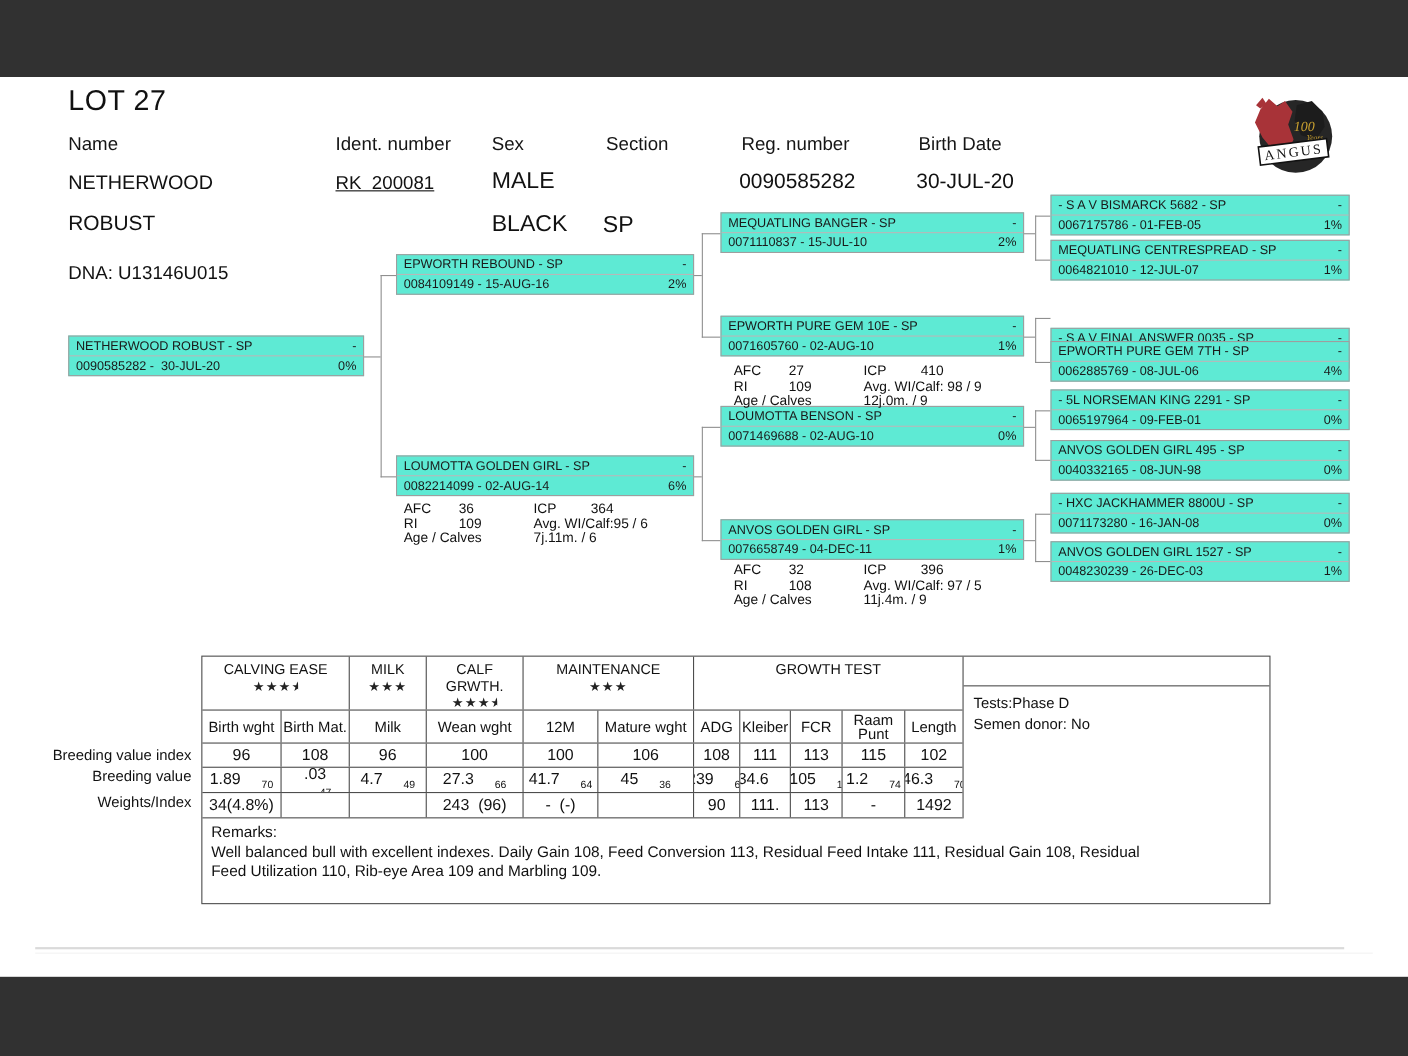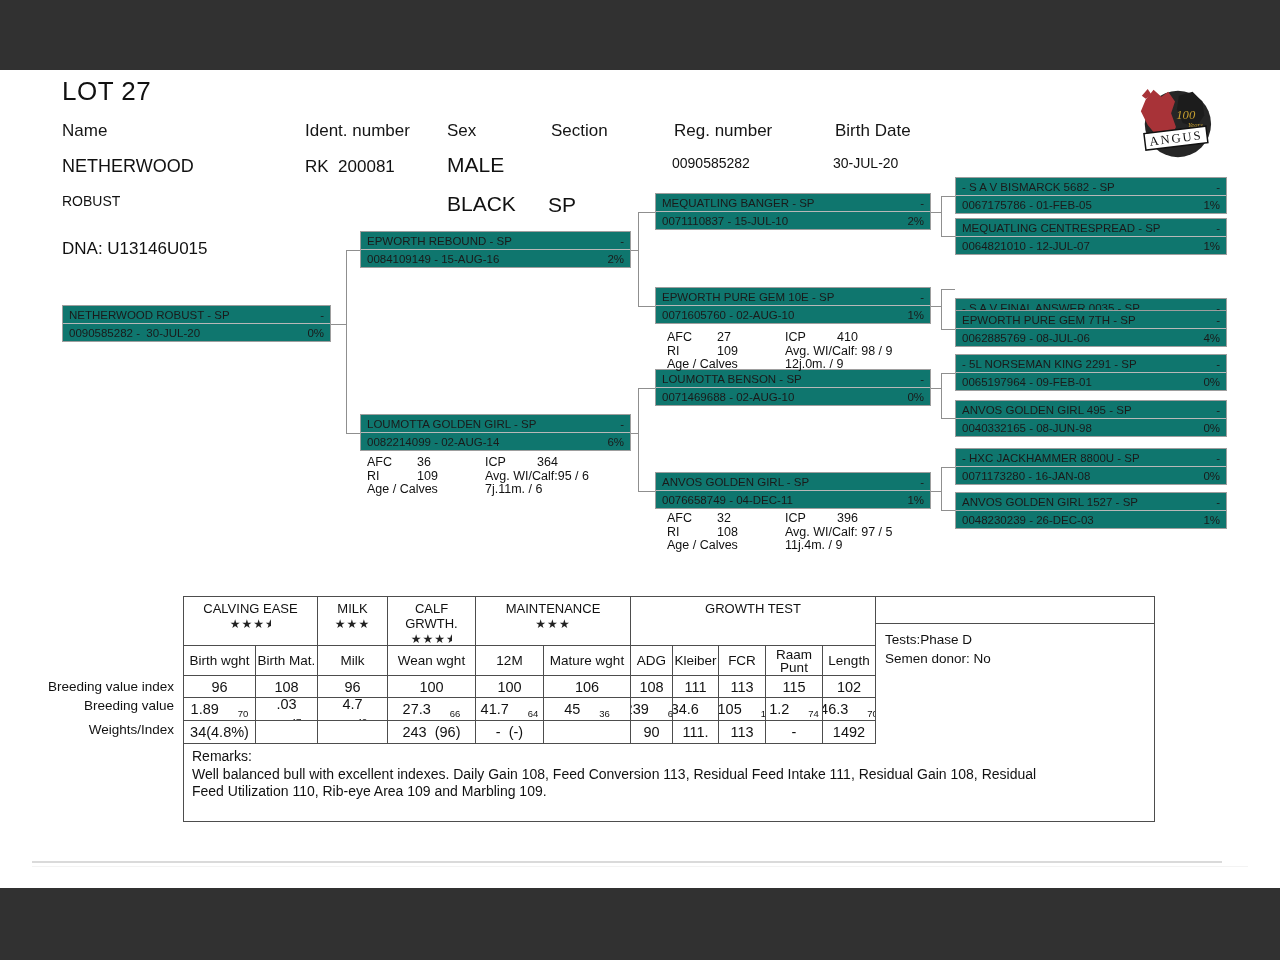--- a/index.html
+++ b/index.html
@@ -71,7 +71,7 @@
   <div class="abs flabel" style="left:835px;top:121px;">Birth Date</div>
 
   <div class="abs fval" style="left:62px;top:156px;">NETHERWOOD</div>
-  <div class="abs fval" style="left:305px;top:157px;font-size:17px;">RK  200081</div>
+  <div class="abs fval" style="left:305px;top:157px;font-size:17px;text-decoration:underline;">RK  200081</div>
   <div class="abs fval-big" style="left:447px;top:153px;">MALE</div>
   <div class="abs fval-big" style="left:548px;top:153px;margin-top:40px;">SP</div>
   <div class="abs fval-med" style="left:672px;top:155px;">0090585282</div>

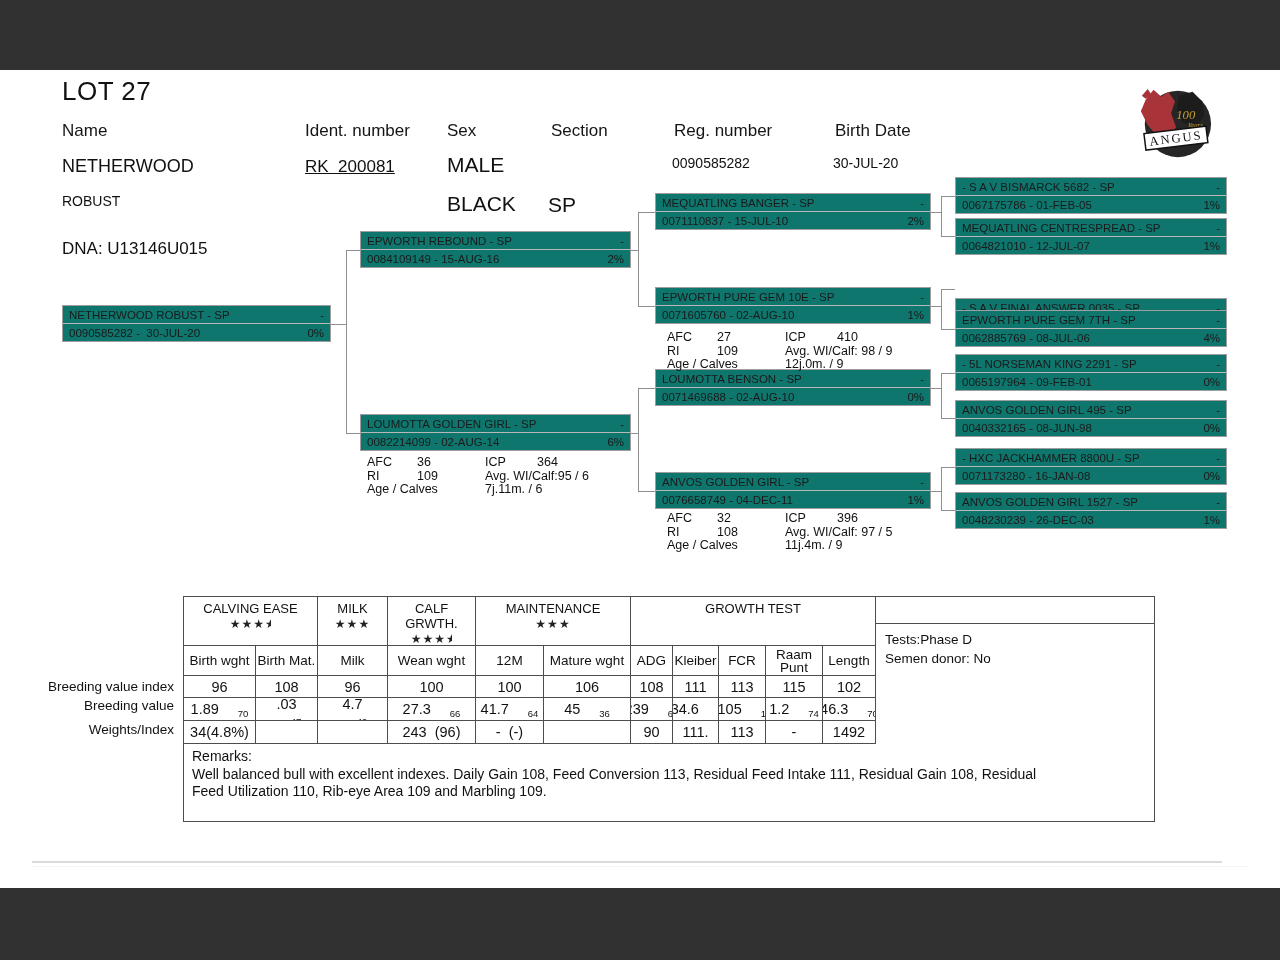--- a/index.html
+++ b/index.html
@@ -13,7 +13,7 @@
   .flabel{font-size:17px;color:#151515;}
   .fval{font-size:18px;}
   .fval-big{font-size:21px;}
-  .fval-med{font-size:14px;}
+  .fval-med{font-size:19px;}
   
   .pbox{position:absolute;border:1px solid #9e9e9e;background:#0f766e;font-size:11.5px;color:#1a1a1a;}
   .pr{display:flex;justify-content:space-between;align-items:center;height:17px;padding:0 6px;white-space:pre;}

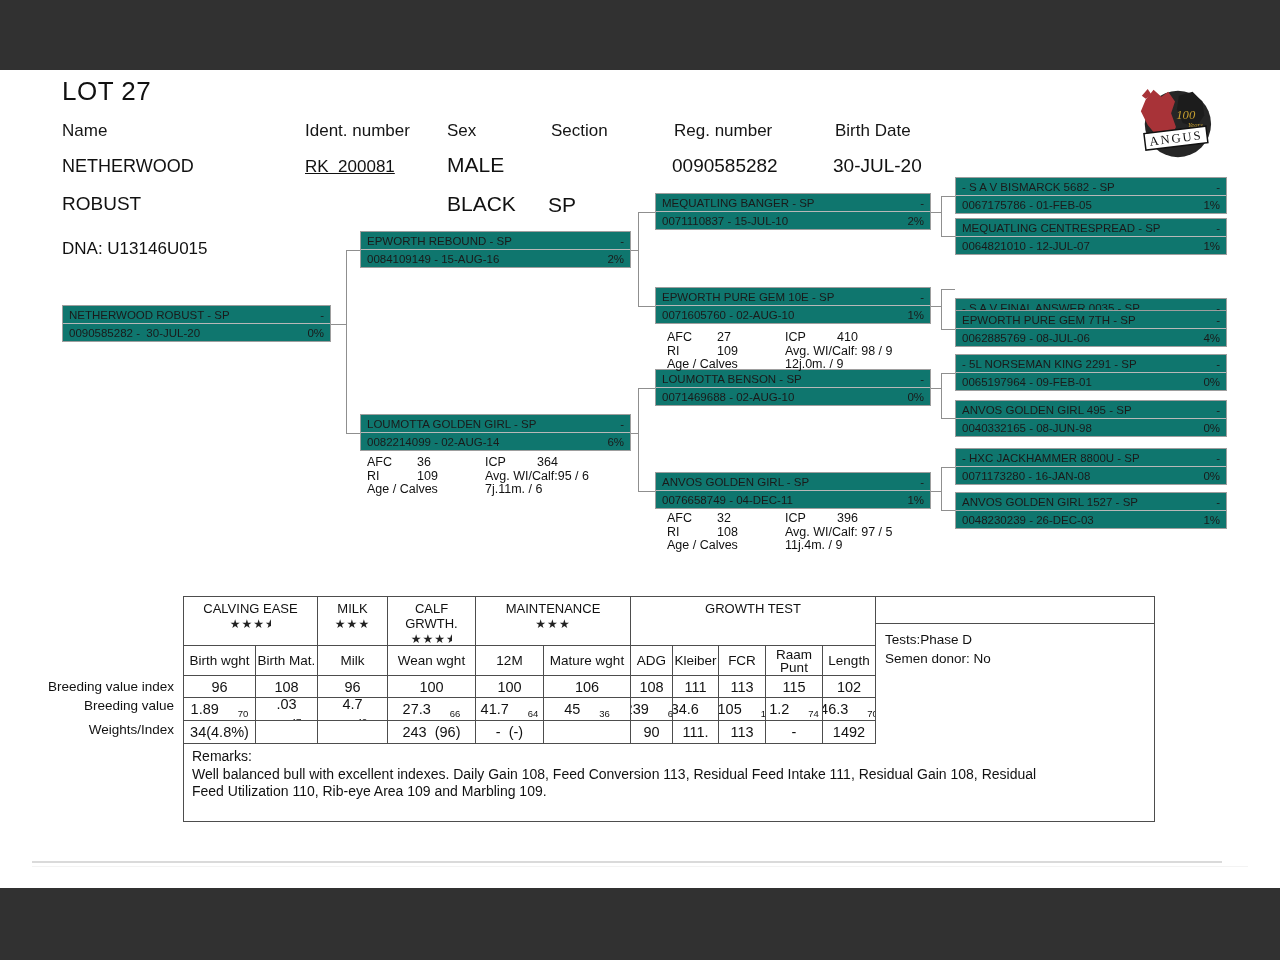--- a/index.html
+++ b/index.html
@@ -15,7 +15,7 @@
   .fval-big{font-size:21px;}
   .fval-med{font-size:19px;}
   
-  .pbox{position:absolute;border:1px solid #9e9e9e;background:#0f766e;font-size:11.5px;color:#1a1a1a;}
+  .pbox{position:absolute;border:1px solid #9e9e9e;background:#5eead4;font-size:11.5px;color:#1a1a1a;}
   .pr{display:flex;justify-content:space-between;align-items:center;height:17px;padding:0 6px;white-space:pre;}
   .pr1{border-bottom:1px solid #b8b8b8;}
   .ln{position:absolute;background:#8f8f8f;}

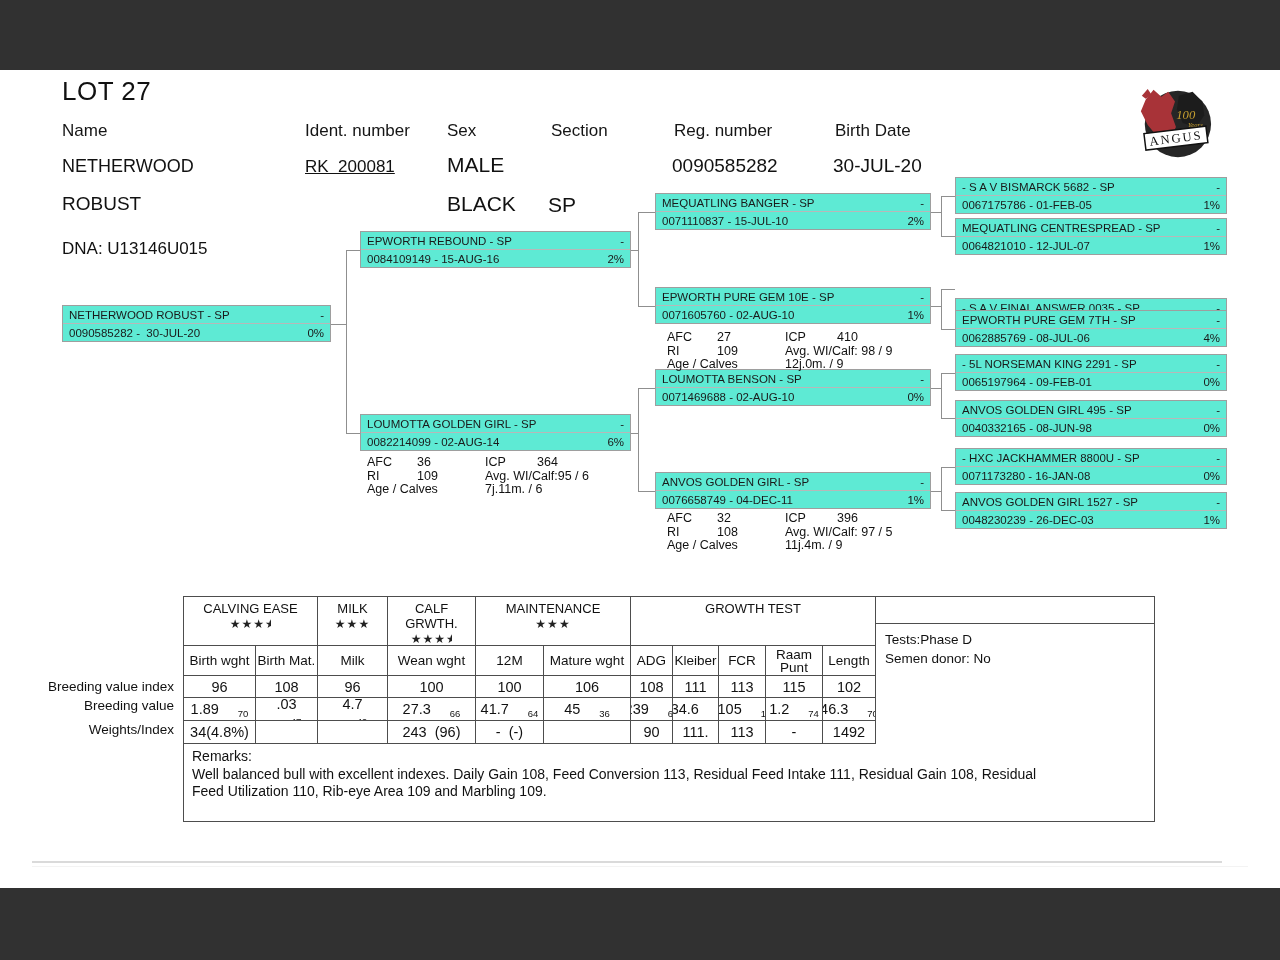--- a/index.html
+++ b/index.html
@@ -280,7 +280,7 @@
             <span>.03</span>
             <span class="sub">47</span>
           </div>
-        <div style="width:70px;flex-direction:column;">
+        <div style="width:70px;">
             <span>4.7</span>
             <span class="sub">49</span>
           </div>

